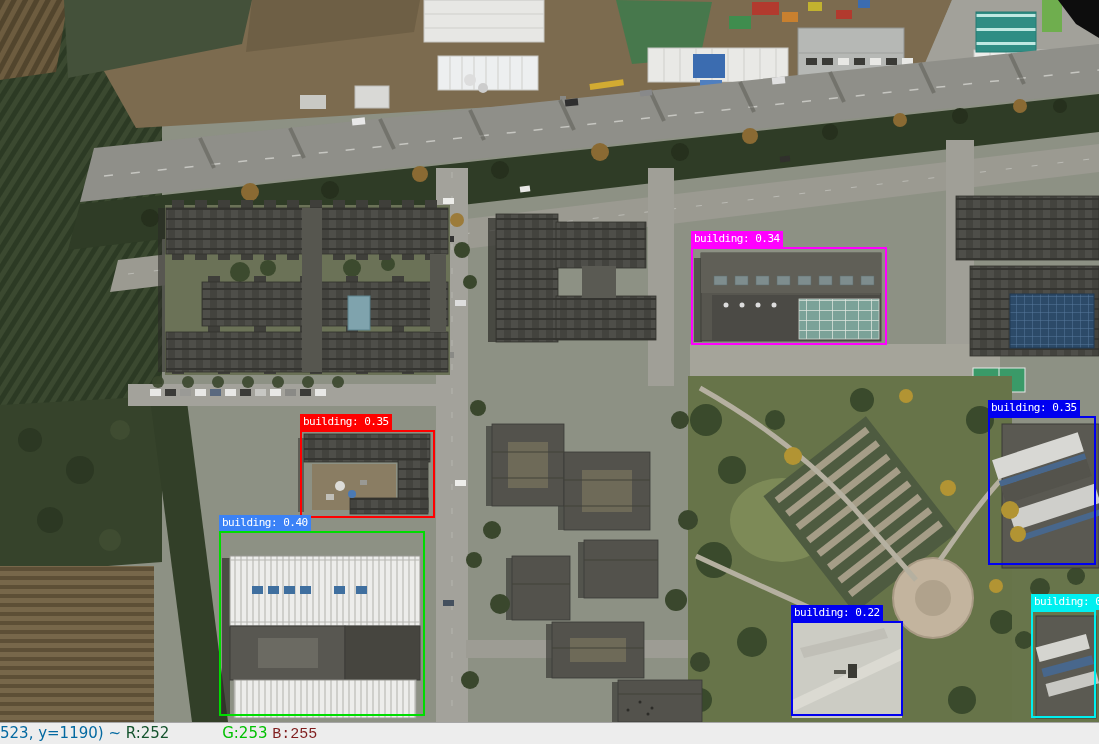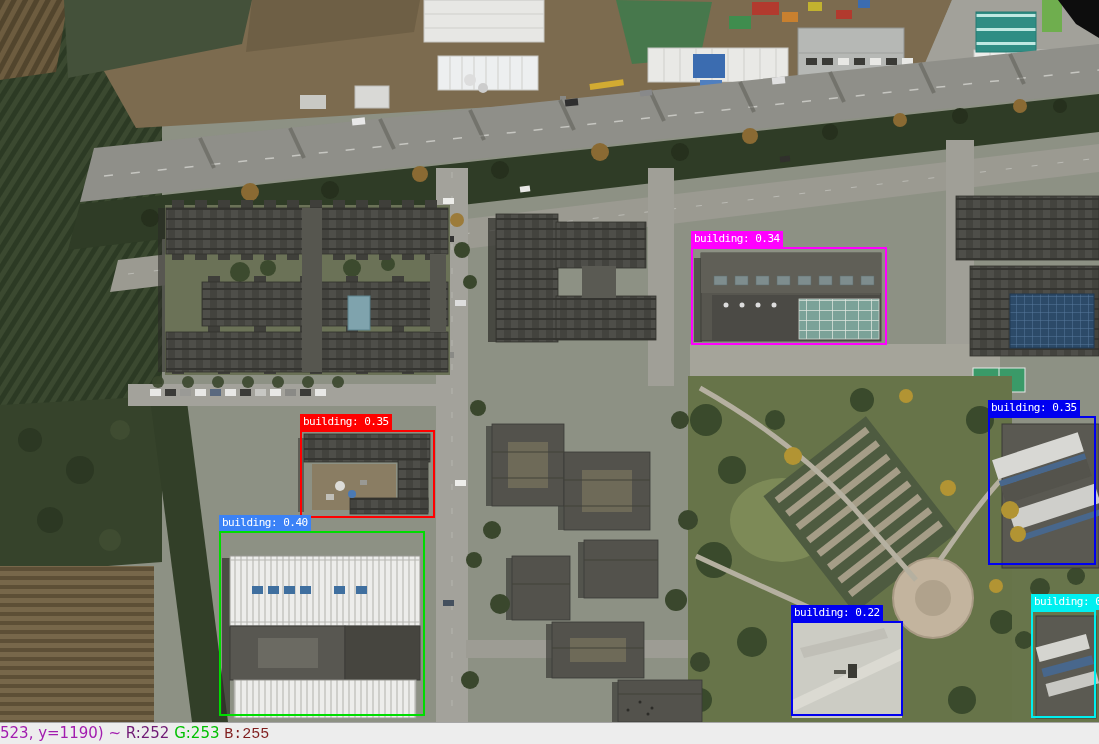--- a/index.html
+++ b/index.html
@@ -452,7 +452,7 @@
       </div>
   </div>
 
-  <div class="status-bar"><span style="color: #a21caf; text-align: right;">523, y=1190) ~ </span><span style="color: #701a75;">R:252 </span><span style="color: rgb(0, 192, 0);">G:253 </span><span style="color: #7f1d1d; font-family: Liberation Mono, monospace;">B:255</span></div>
+  <div class="status-bar"><span style="color: #0369a1; text-align: right;">523, y=1190) ~ </span><span style="color: #701a75;">R:252 </span><span style="color: rgb(0, 192, 0);">G:253 </span><span style="color: #7f1d1d; font-family: Liberation Mono, monospace;">B:255</span></div>
 </div>
 
 </body></html>

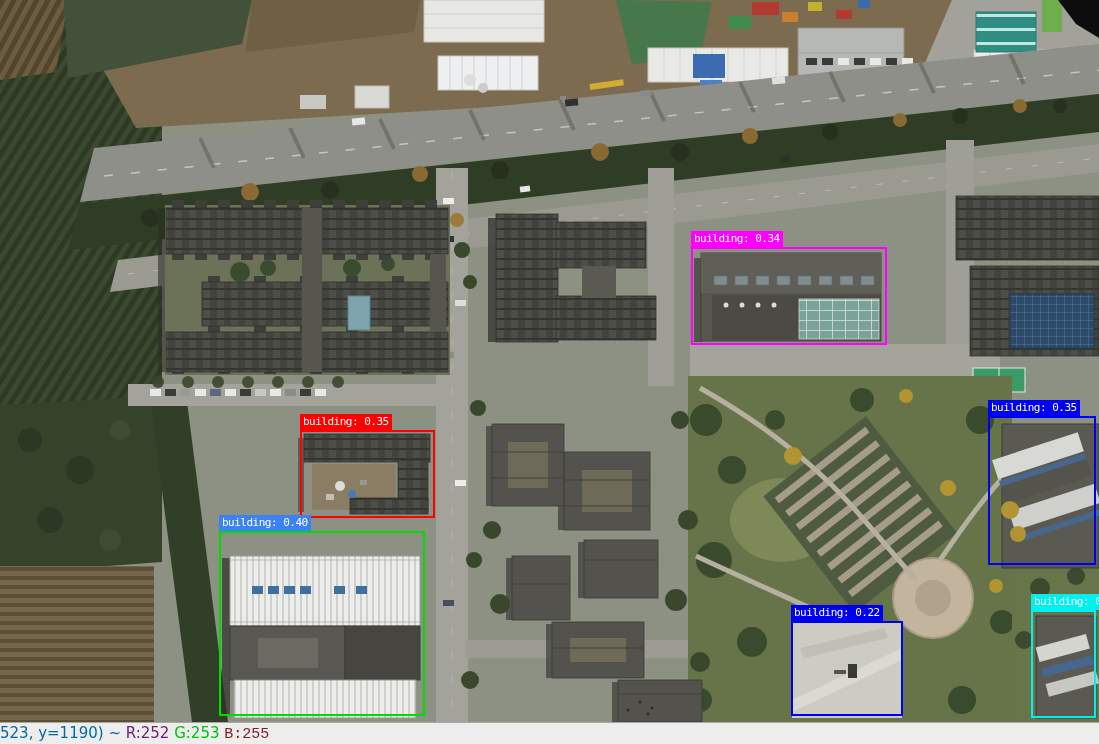--- a/index.html
+++ b/index.html
@@ -452,7 +452,7 @@
       </div>
   </div>
 
-  <div class="status-bar"><span style="color: #0369a1; text-align: right;">523, y=1190) ~ </span><span style="color: #701a75;">R:252 </span><span style="color: rgb(0, 192, 0);">G:253 </span><span style="color: #7f1d1d; font-family: Liberation Mono, monospace;">B:255</span></div>
+  <div class="status-bar"><span style="color: #0369a1; text-align: right;">523, y=1190) ~ </span><span style="color: #14532d;">R:252 </span><span style="color: rgb(0, 192, 0);">G:253 </span><span style="color: #7f1d1d; font-family: Liberation Mono, monospace;">B:255</span></div>
 </div>
 
 </body></html>

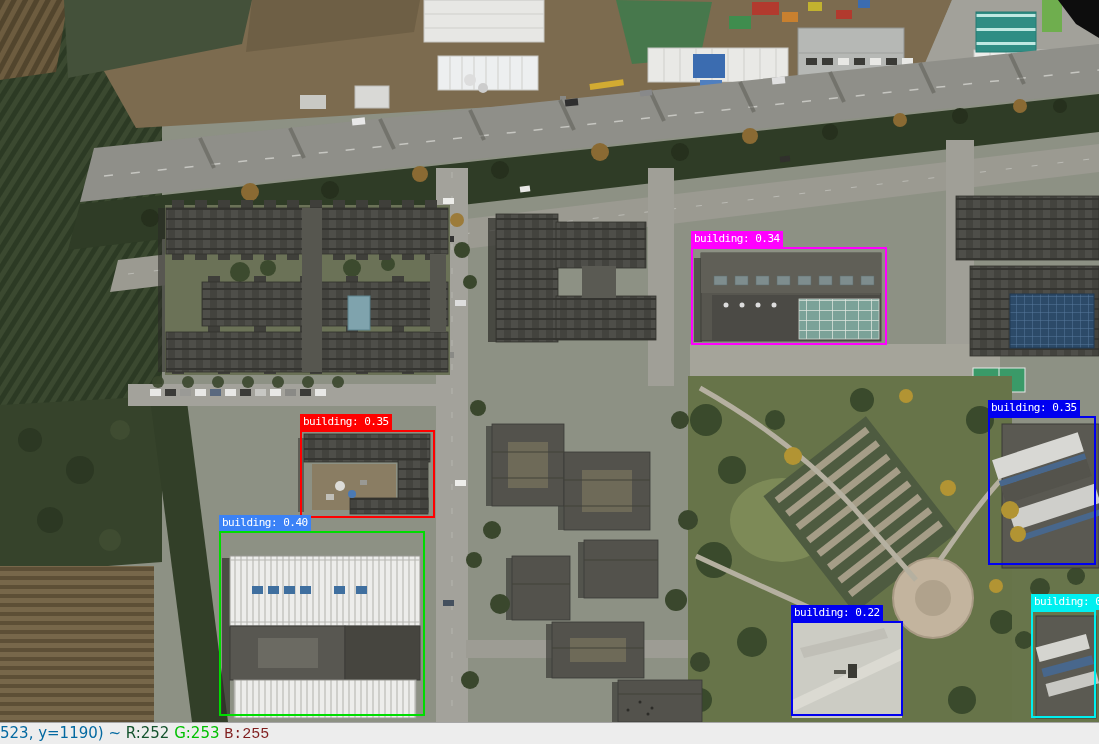--- a/index.html
+++ b/index.html
@@ -452,7 +452,7 @@
       </div>
   </div>
 
-  <div class="status-bar"><span style="color: #0369a1; text-align: right;">523, y=1190) ~ </span><span style="color: #14532d;">R:252 </span><span style="color: rgb(0, 192, 0);">G:253 </span><span style="color: #7f1d1d; font-family: Liberation Mono, monospace;">B:255</span></div>
+  <div class="status-bar"><span style="color: #0369a1; text-align: right;">523, y=1190) ~ </span><span style="color: #14532d;">R:252 </span><span style="color: rgb(0, 192, 0); margin-left: 48px;">G:253 </span><span style="color: #7f1d1d; font-family: Liberation Mono, monospace;">B:255</span></div>
 </div>
 
 </body></html>

